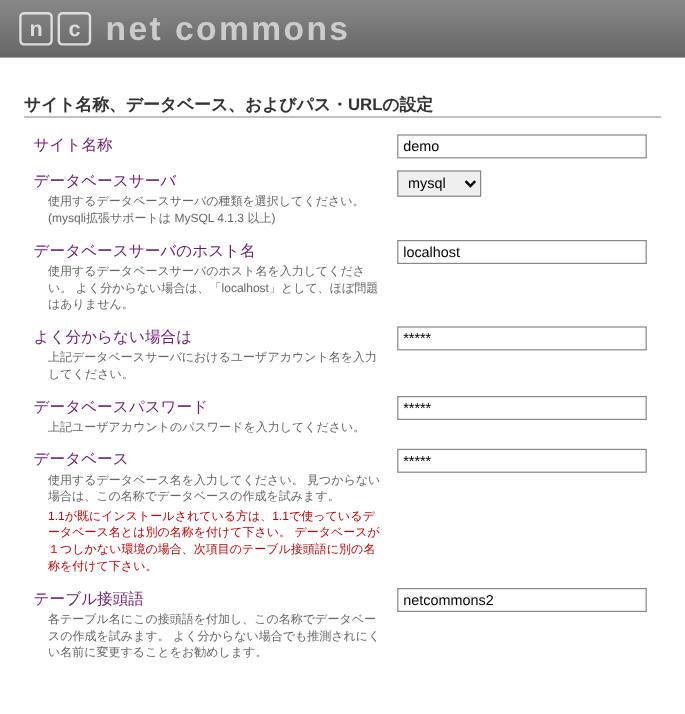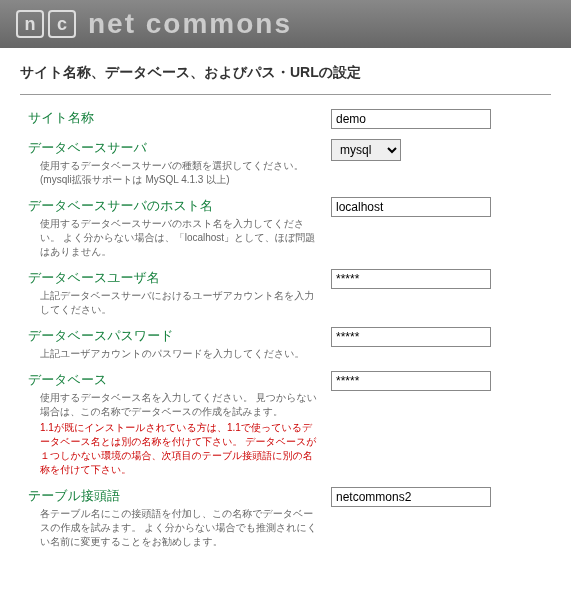--- a/index.html
+++ b/index.html
@@ -9,7 +9,7 @@
 .logo-box { width: 28px; height: 28px; border: 2px solid #ddd; border-radius: 4px; display: flex; align-items: center; justify-content: center; color: #ddd; font-size: 18px; font-weight: bold; }
 .logo-text { color: #ccc; font-size: 28px; letter-spacing: 2px; font-weight: 700; }
 .container { padding: 16px 20px 8px; }
-.page-title { font-size: 14px; font-weight: bold; border-bottom: 1px solid #999; padding-bottom: 12px; margin-bottom: 14px; }
+.page-title { font-size: 14px; font-weight: bold; border-bottom: 1px solid #999; padding-bottom: 0; margin-bottom: 14px; margin-top: 15px; }
 .row { display: flex; align-items: flex-start; margin-bottom: 10px; gap: 10px; }
 .label-col { flex: 1; padding-left: 8px; }
 .input-col { width: 220px; }

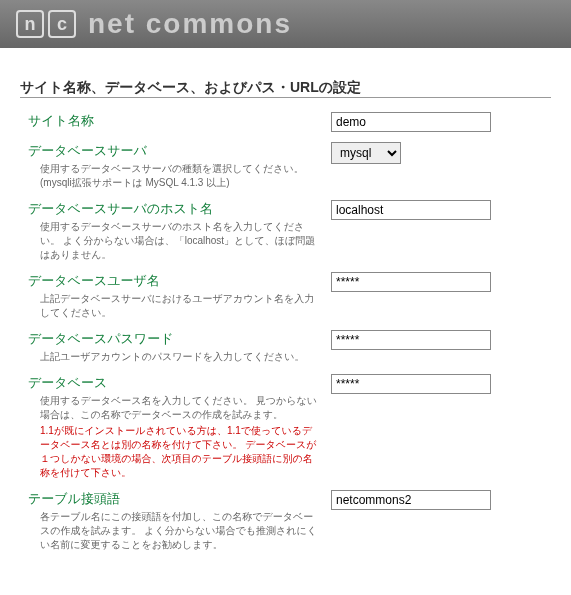--- a/index.html
+++ b/index.html
@@ -13,7 +13,7 @@
 .row { display: flex; align-items: flex-start; margin-bottom: 10px; gap: 10px; }
 .label-col { flex: 1; padding-left: 8px; }
 .input-col { width: 220px; }
-.f-label { font-size: 13px; color: #15803d; }
+.f-label { font-size: 13px; color: #701a75; }
 .f-desc { font-size: 10px; color: #666; margin-top: 2px; line-height: 1.4; padding-left: 12px; }
 .f-desc.red { color: #c00; }
 input[type=text], input[type=password], select { width: 160px; font-size: 12px; padding: 2px 4px; border: 1px solid #888; }

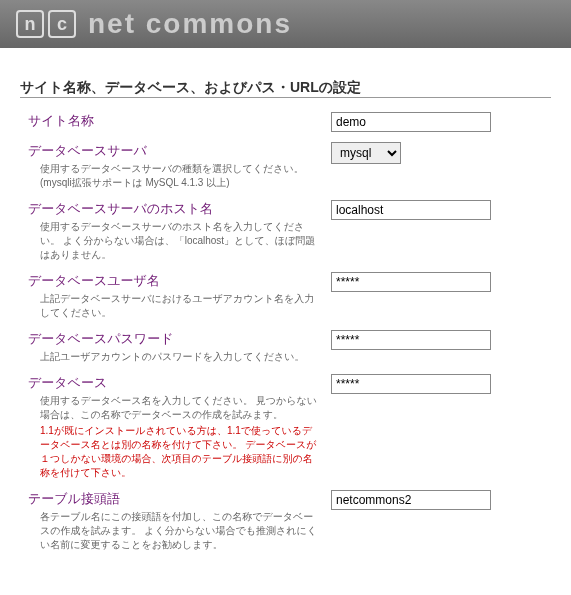--- a/index.html
+++ b/index.html
@@ -16,7 +16,7 @@
 .f-label { font-size: 13px; color: #701a75; }
 .f-desc { font-size: 10px; color: #666; margin-top: 2px; line-height: 1.4; padding-left: 12px; }
 .f-desc.red { color: #c00; }
-input[type=text], input[type=password], select { width: 160px; font-size: 12px; padding: 2px 4px; border: 1px solid #888; }
+input[type=text], input[type=password], select { width: 208px; font-size: 12px; padding: 2px 4px; border: 1px solid #888; }
 select { width: auto; min-width: 70px; }
 .chevron { font-size: 11px; }
 </style>

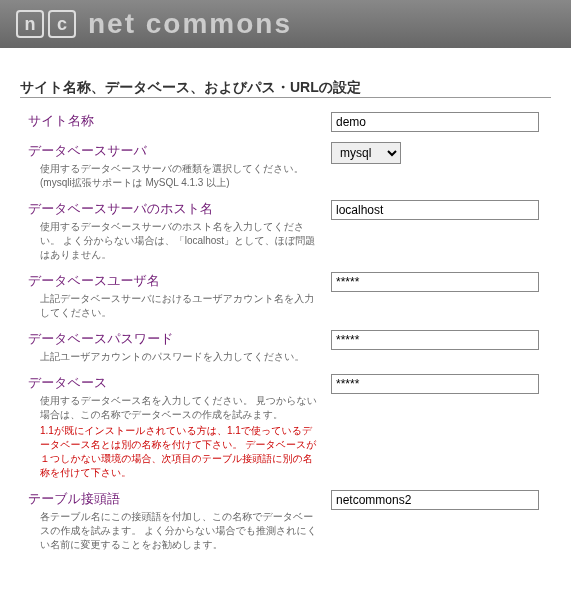--- a/index.html
+++ b/index.html
@@ -64,7 +64,7 @@
 
   <div class="row">
     <div class="label-col">
-      <div class="f-label">データベースユーザ名</div>
+      <div class="f-label">よく分からない場合は</div>
       <div class="f-desc">上記データベースサーバにおけるユーザアカウント名を入力してください。</div>
     </div>
     <div class="input-col"><input type="text" value="*****" style=""></div>

